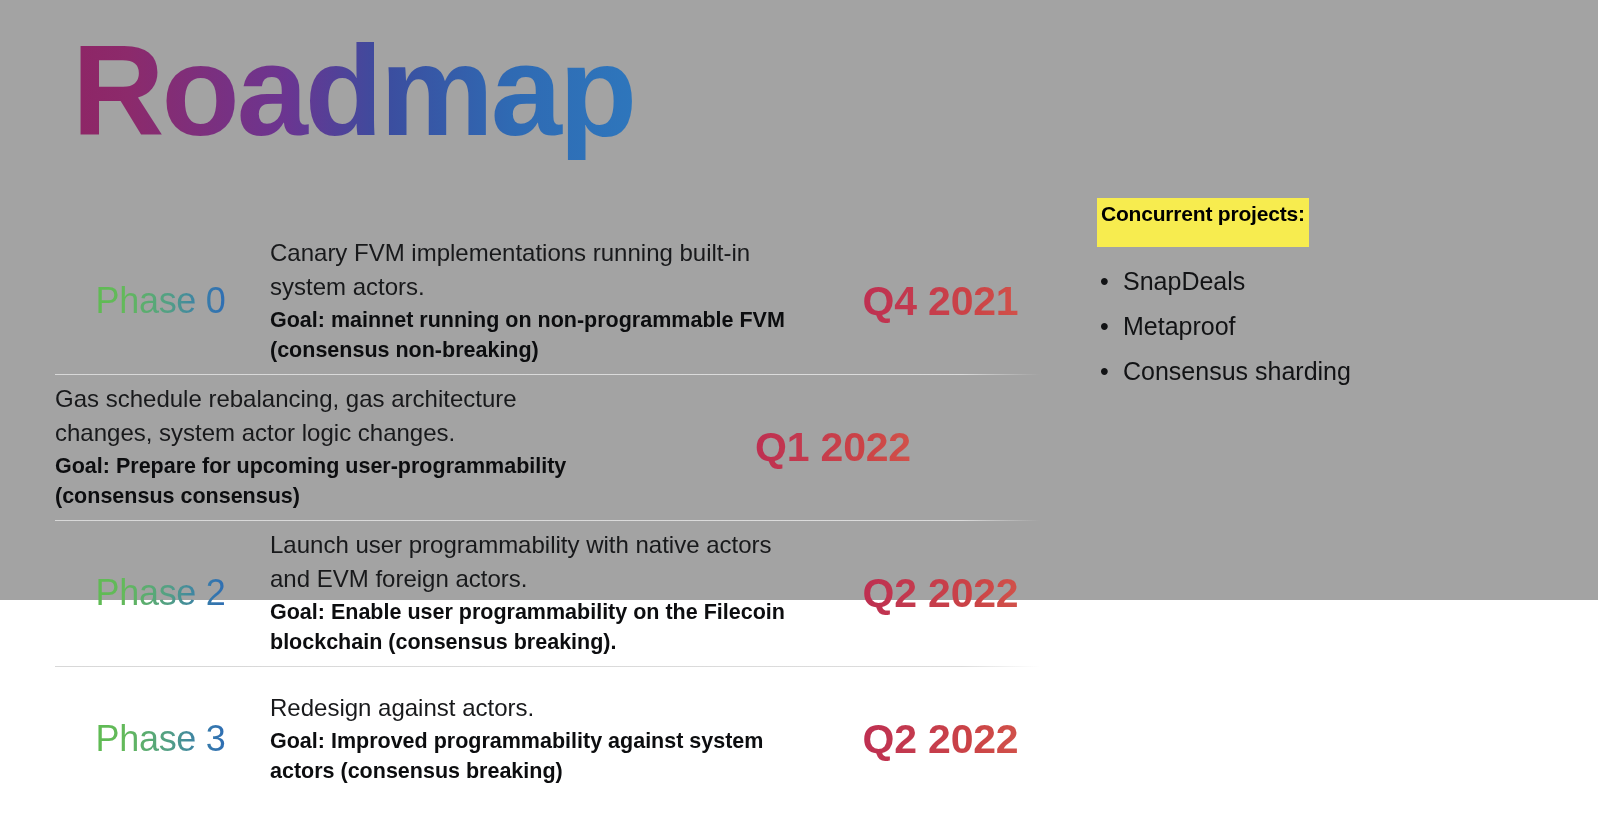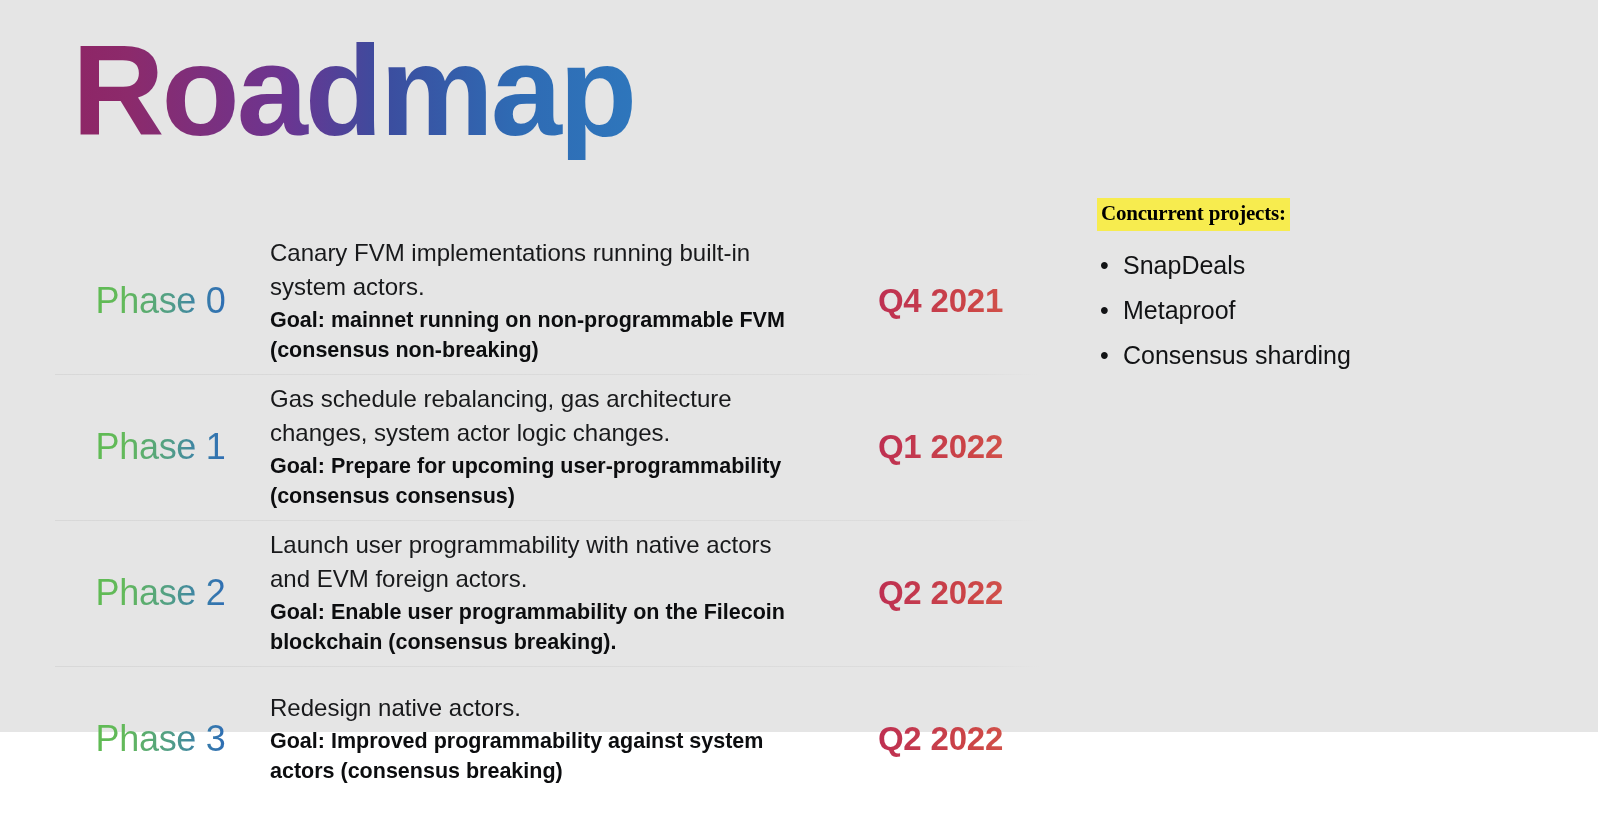--- a/index.html
+++ b/index.html
@@ -11,8 +11,8 @@
   }
   .slide {
     position:relative;
-    width:1598px; height:732px;
-    background:#e5e5e5;
+    width:1598px; height:600px;
+    background:#a3a3a3;
   }
 
   

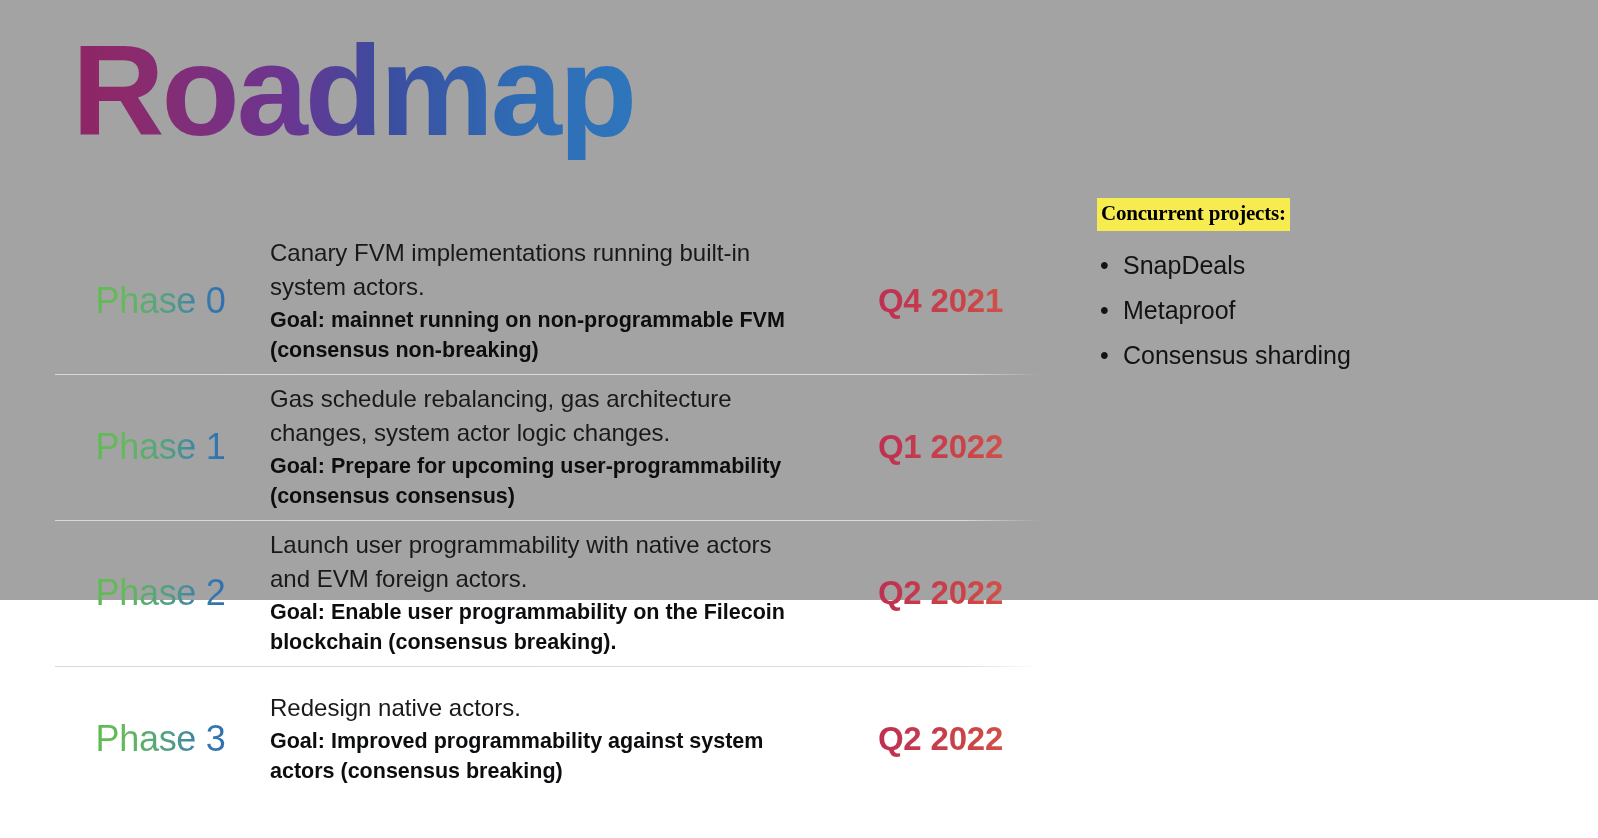--- a/index.html
+++ b/index.html
@@ -118,9 +118,8 @@
     font-size:21px;
     font-weight:700;
     letter-spacing:-0.2px;
-    padding:3px 4px 4px 4px;
+    padding:3px 4px 20px 4px;
     line-height:1.22;
-    font-family:Liberation Serif, serif;
   }
   .side-list {
     margin-top:22px;

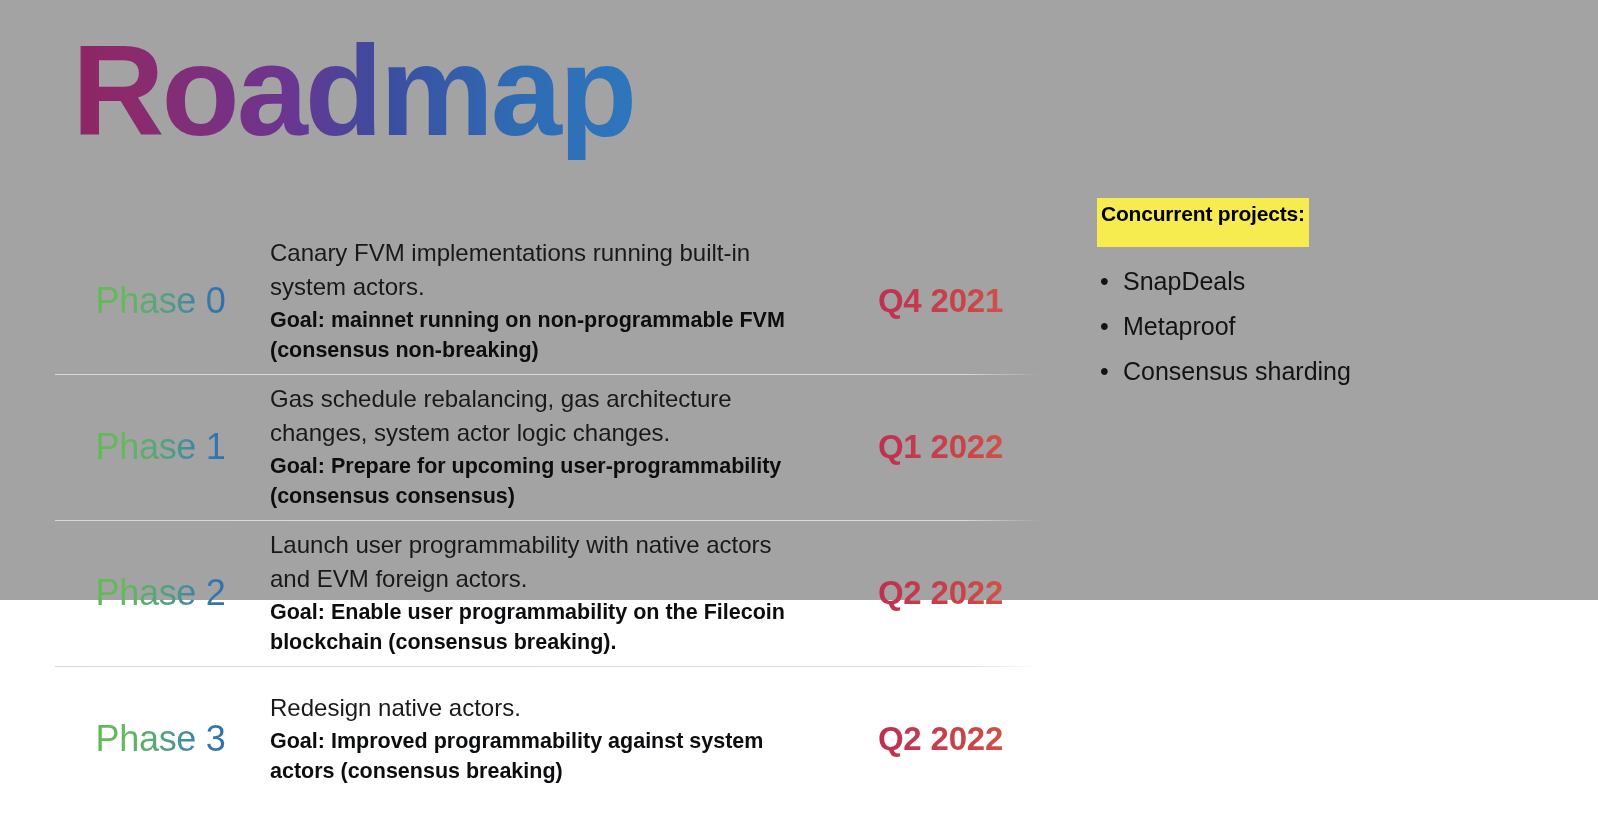--- a/index.html
+++ b/index.html
@@ -94,7 +94,7 @@
   }
   .date-label {
     display:inline-block;
-    font-size:33px;
+    font-size:41px;
     font-weight:700;
     letter-spacing:-0.2px;
     background-image:linear-gradient(90deg, #BE2F51 0%, #C43B4E 35%, #CB4346 70%, #D1514A 100%);

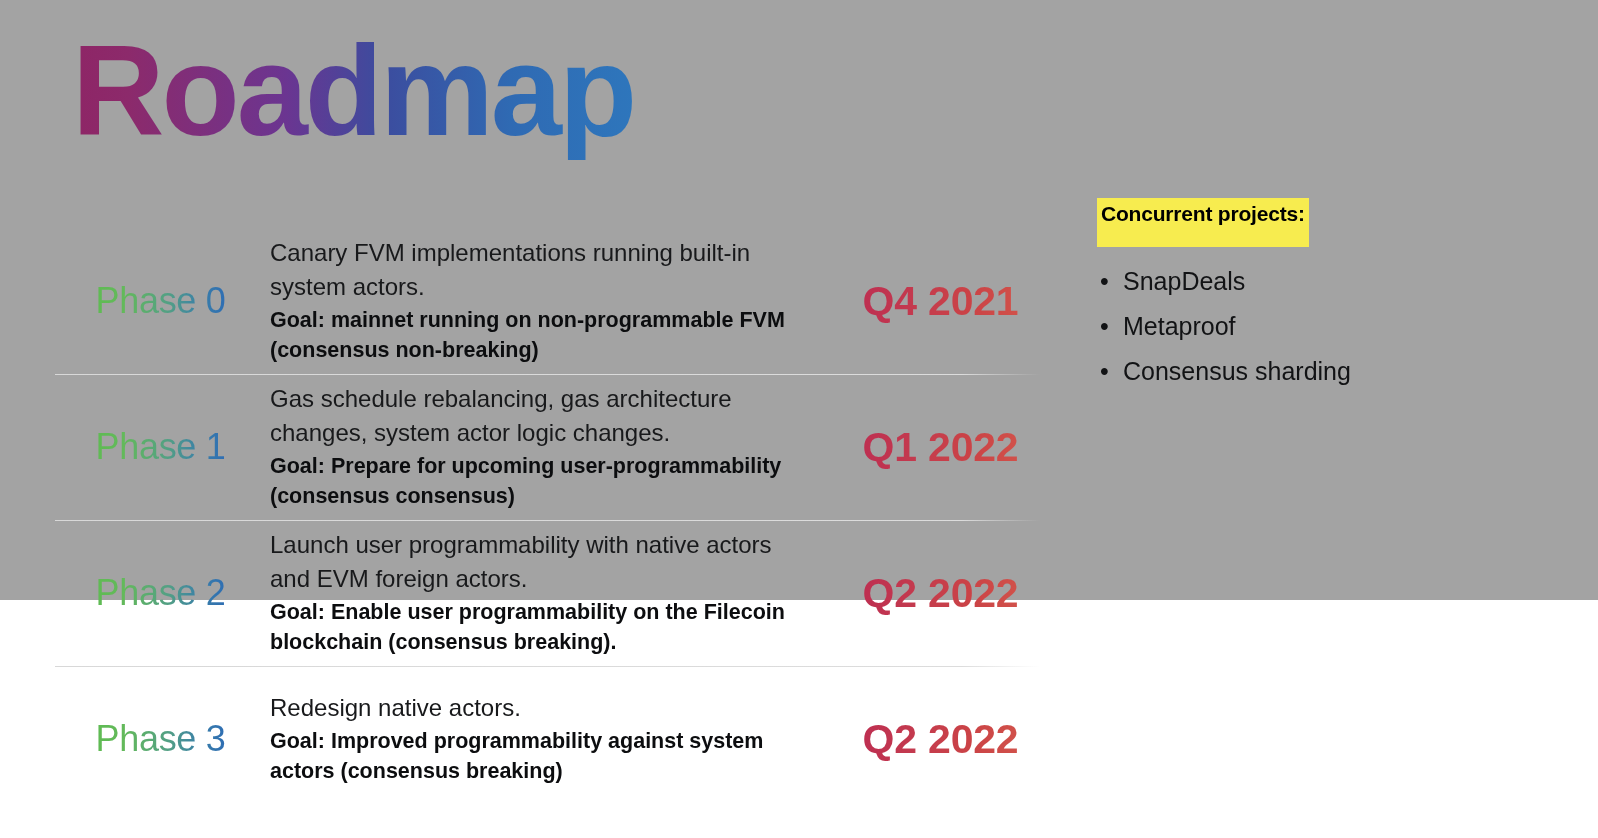--- a/index.html
+++ b/index.html
@@ -165,9 +165,6 @@
     </div>
 
     <div class="row">
-      <div class="phase-cell">
-        <span class="phase-label">Phase 1</span>
-      </div>
       <div class="desc-cell">
         <div class="desc-normal">Gas schedule rebalancing, gas architecture changes, system actor logic changes.</div>
         <div class="desc-goal">Goal: Prepare for upcoming user-programmability (consensus consensus)</div>

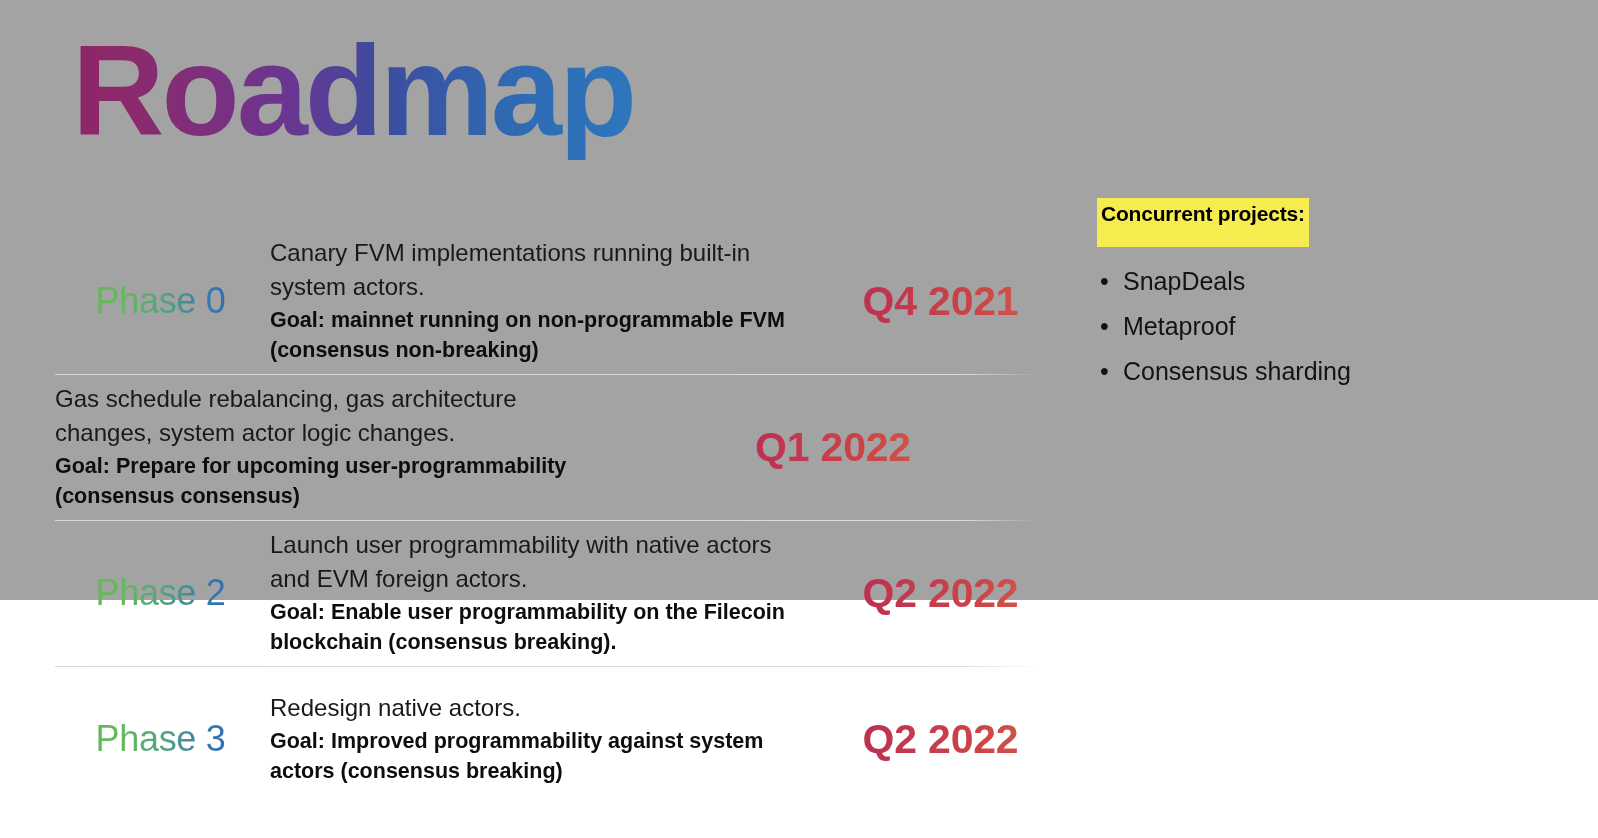--- a/index.html
+++ b/index.html
@@ -192,7 +192,7 @@
         <span class="phase-label">Phase 3</span>
       </div>
       <div class="desc-cell">
-        <div class="desc-normal">Redesign native actors.</div>
+        <div class="desc-normal">Redesign against actors.</div>
         <div class="desc-goal">Goal: Improved programmability against system actors (consensus breaking)</div>
       </div>
       <div class="date-cell">

